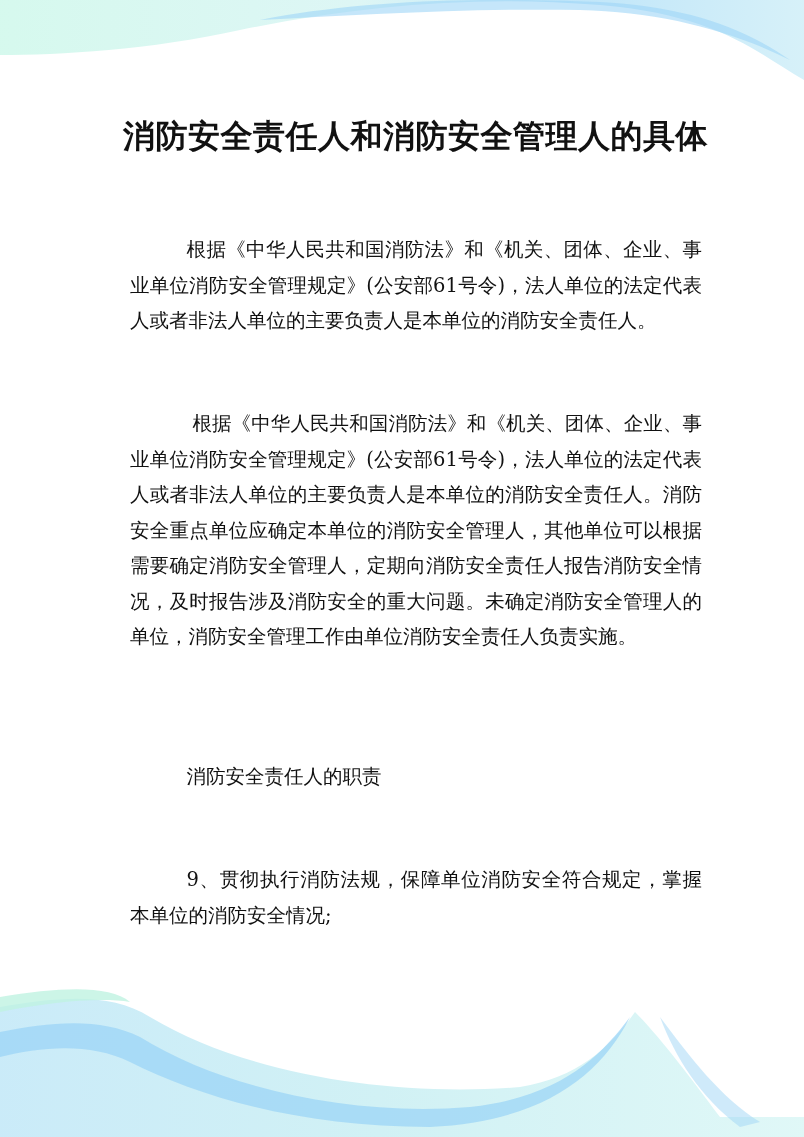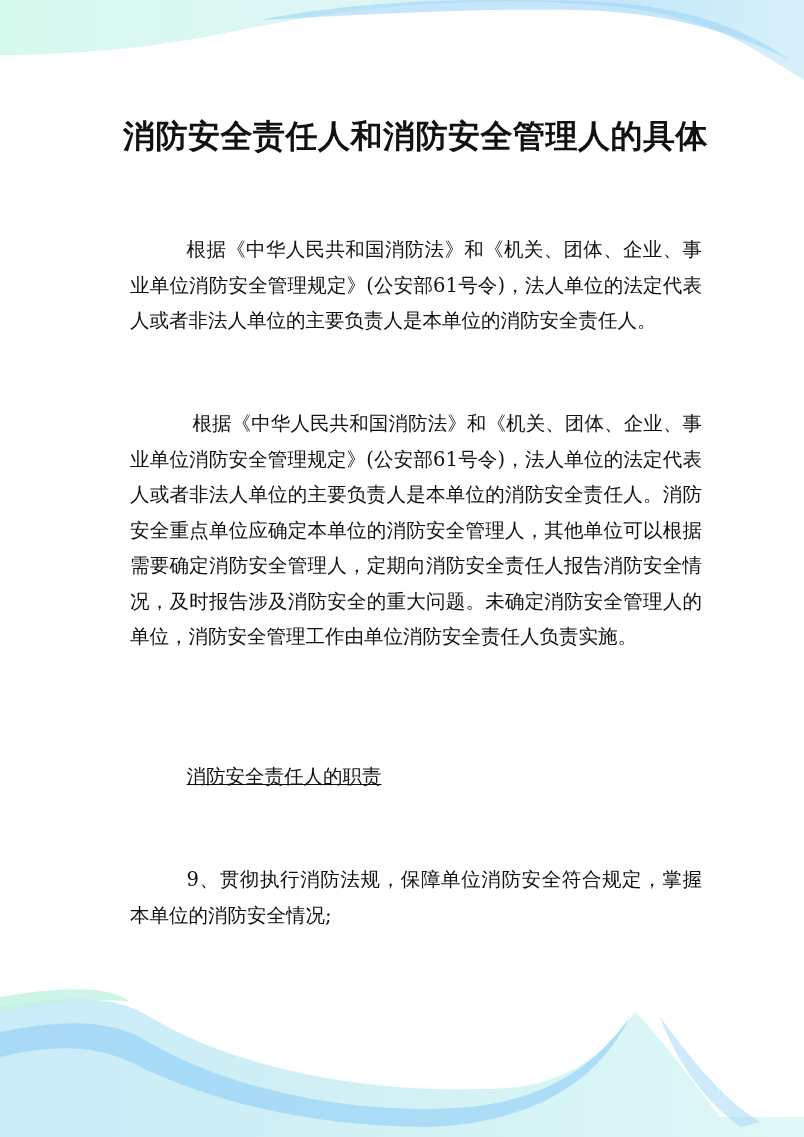--- a/index.html
+++ b/index.html
@@ -33,7 +33,7 @@
     }
     .p1 { top: 232px; }
     .p2 { top: 406px; text-indent: 3.2em; }
-    .heading { top: 759px; text-decoration: underline; }
+    .heading { top: 759px; }
     .item1 { top: 862px; }
   </style>
 </head>

